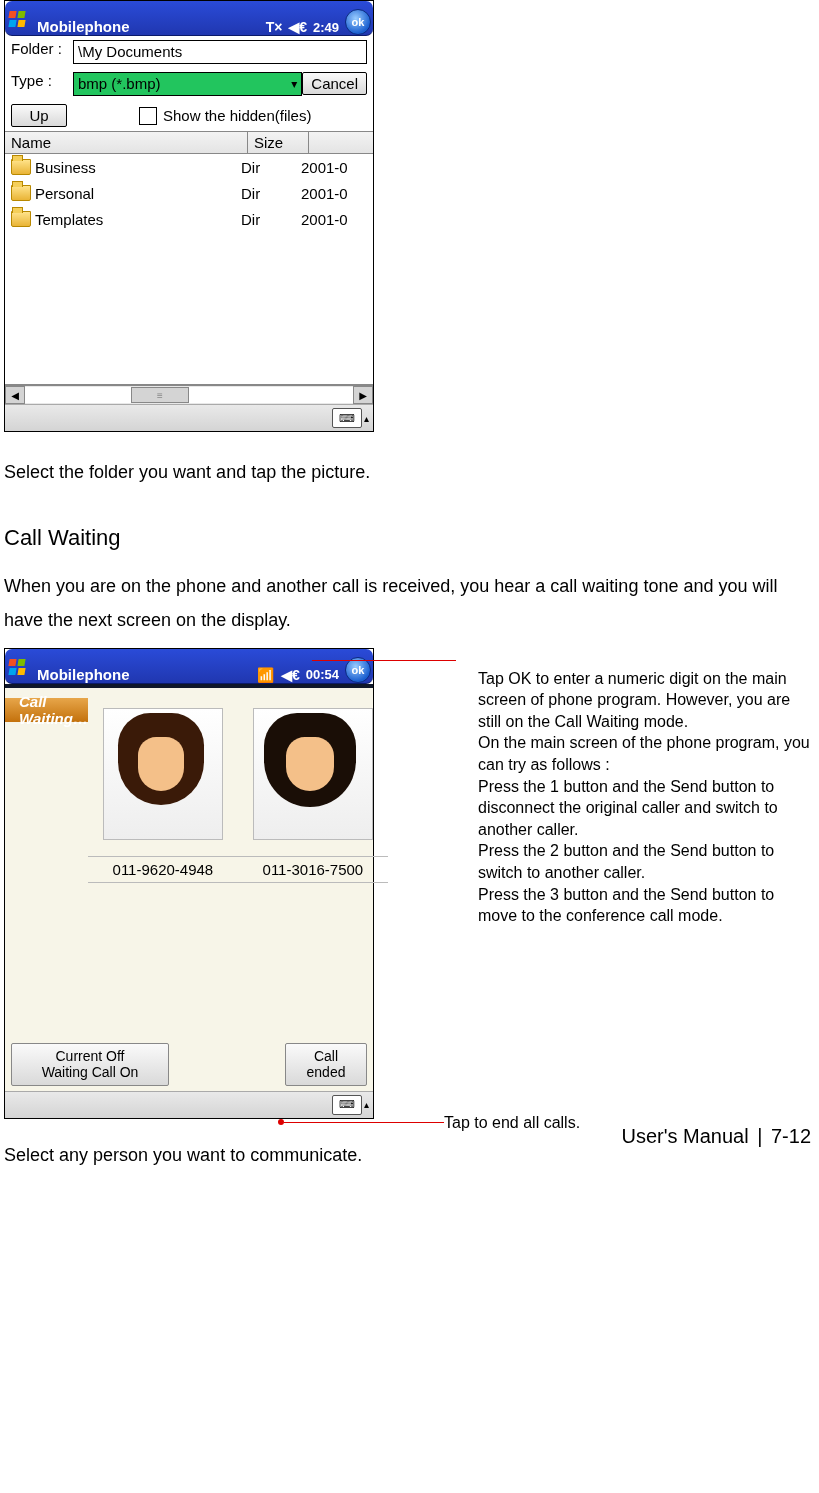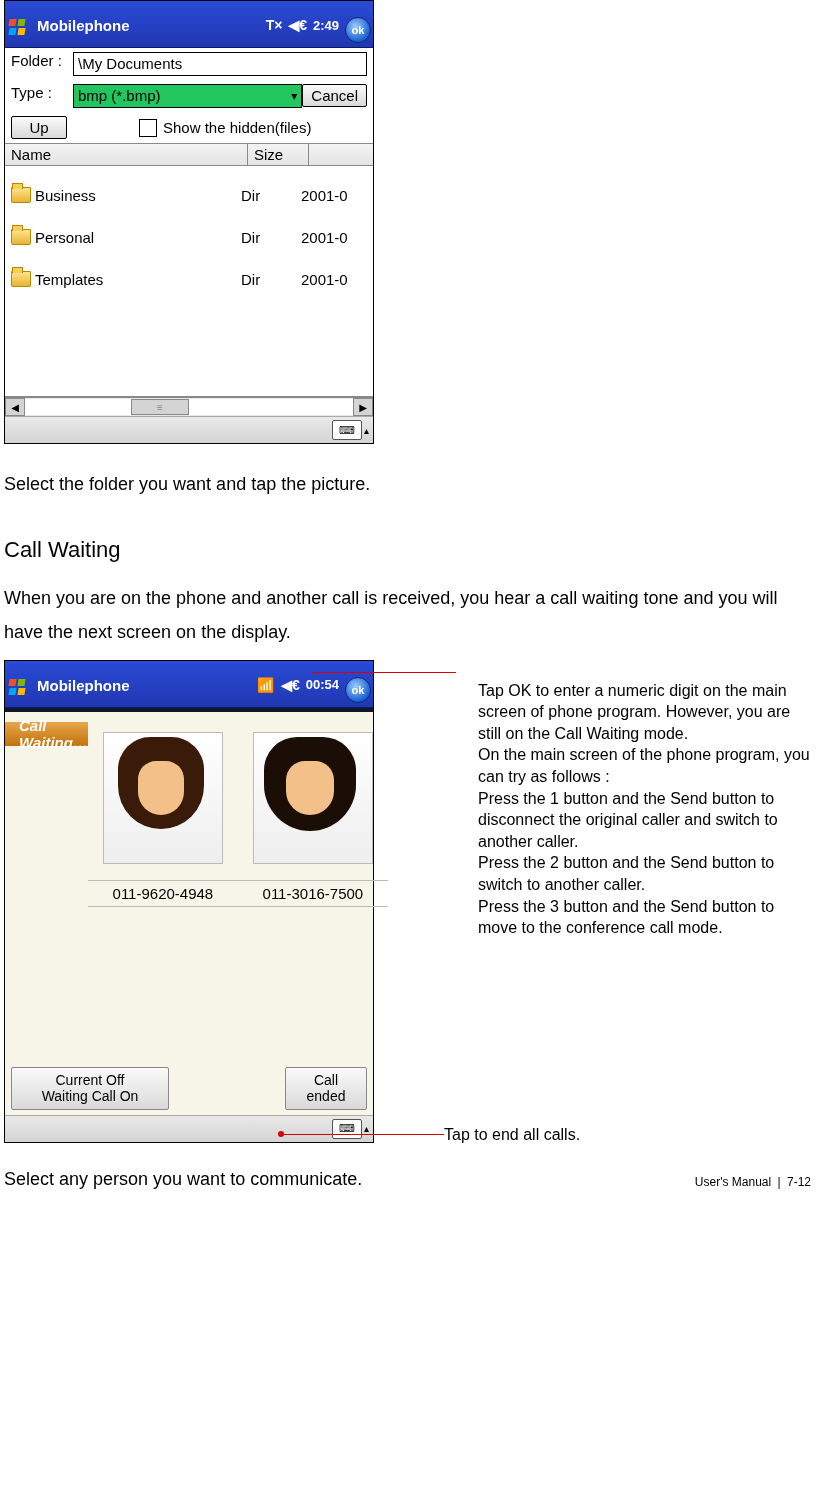--- a/index.html
+++ b/index.html
@@ -30,12 +30,13 @@
     background: linear-gradient(#2a4bd8, #2037b0);
     color: #fff;
     display: flex;
-    align-items: flex-start;
+    align-items: flex-end;
     font-weight: bold;
-    padding: 16px 2px 0 0;
+    padding: 4px 2px 0 0;
     font-size: 15px;
     position: relative;
     border-bottom: 1px solid #0b1a6a;
+    border-radius: 7px;
   }
   .winflag {
     width: 26px; height: 26px;

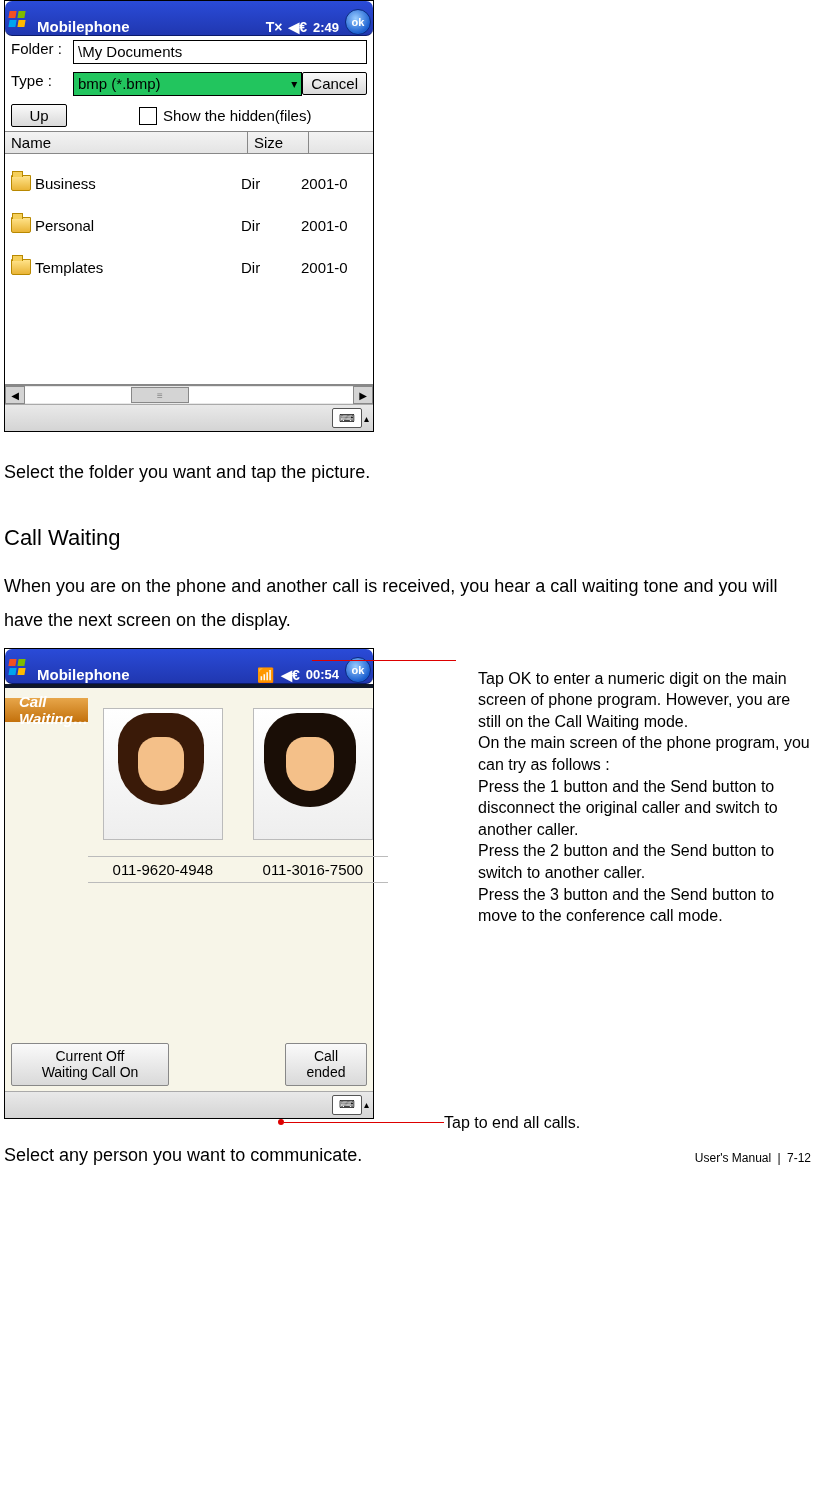--- a/index.html
+++ b/index.html
@@ -104,7 +104,7 @@
     height:230px; background:#fff; overflow:hidden;
     border-bottom:1px solid #888;
   }
-  .file-row { display:flex; align-items:center; height:26px;margin-top:16px; }
+  .file-row { display:flex; align-items:center; height:26px; }
   .folder-ico {
     width:18px; height:14px; margin:0 4px 0 6px;
     background:linear-gradient(#ffe38a,#e9b436);

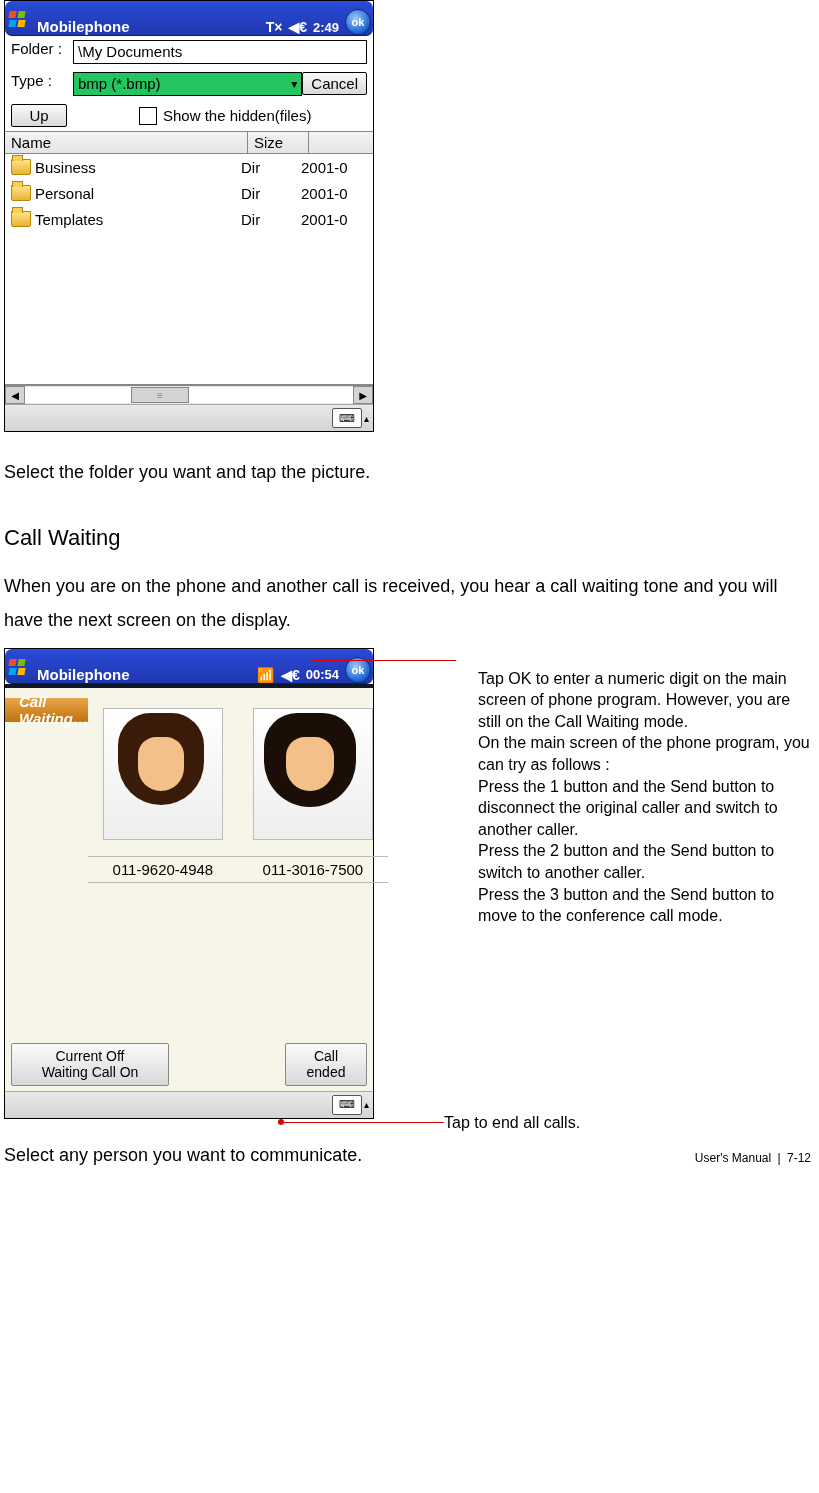--- a/index.html
+++ b/index.html
@@ -194,7 +194,7 @@
   .btn-box { border:1px solid #888; background:linear-gradient(#fafafa,#d9d9d9);
              padding:4px 8px; font-size:14px; text-align:center; line-height:1.15;
              border-radius:2px; cursor:pointer;}
-  .footer { position:absolute; bottom:3px; right:8px; font-size:12px;}
+  .footer { position:absolute; bottom:20px; right:8px; font-size:20px;}
   .footer .sep { margin:0 3px;}
 </style>
 </head>

